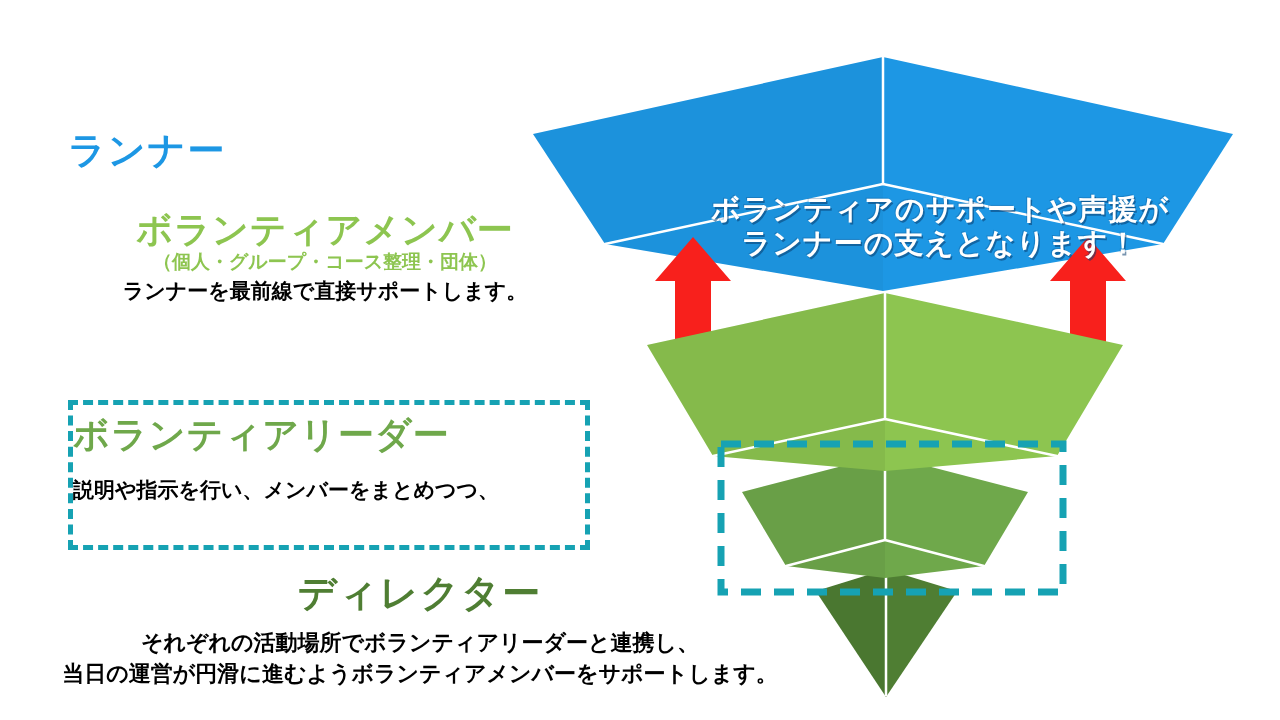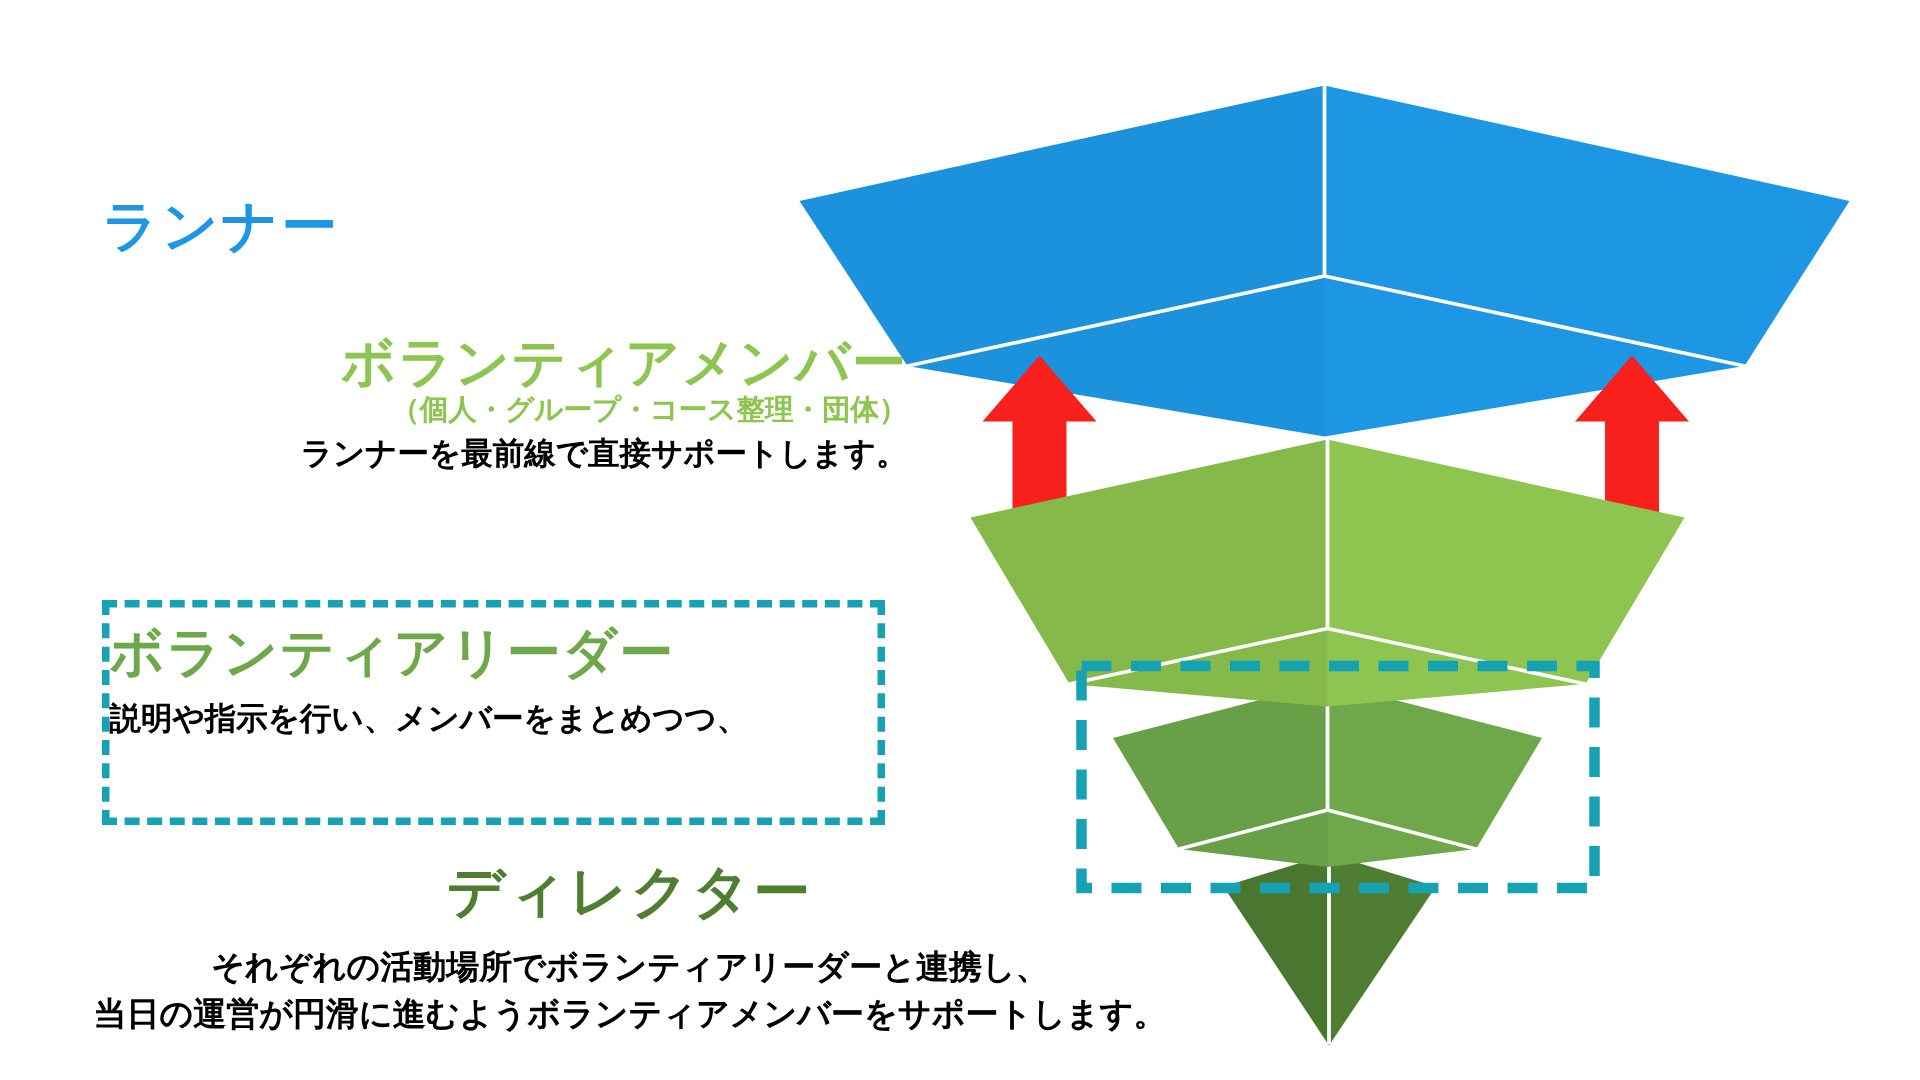--- a/index.html
+++ b/index.html
@@ -13,7 +13,7 @@
     left:68px;top:126px;width:300px;
     font-size:37px;font-weight:bold;color:var(--blue);letter-spacing:2px;
   }
-  .member-block{left:45px;top:221px;width:560px;text-align:right;}
+  .member-block{left:45px;top:209px;width:560px;text-align:center;}
   .member-title{font-size:36px;font-weight:bold;color:var(--light_green);line-height:1.15;letter-spacing:1px;}
   .member-subtitle{font-size:19px;font-weight:bold;color:var(--light_green);line-height:1.3;}
   .body-text{font-size:21px;font-weight:bold;color:var(--text_black);line-height:1.52;}

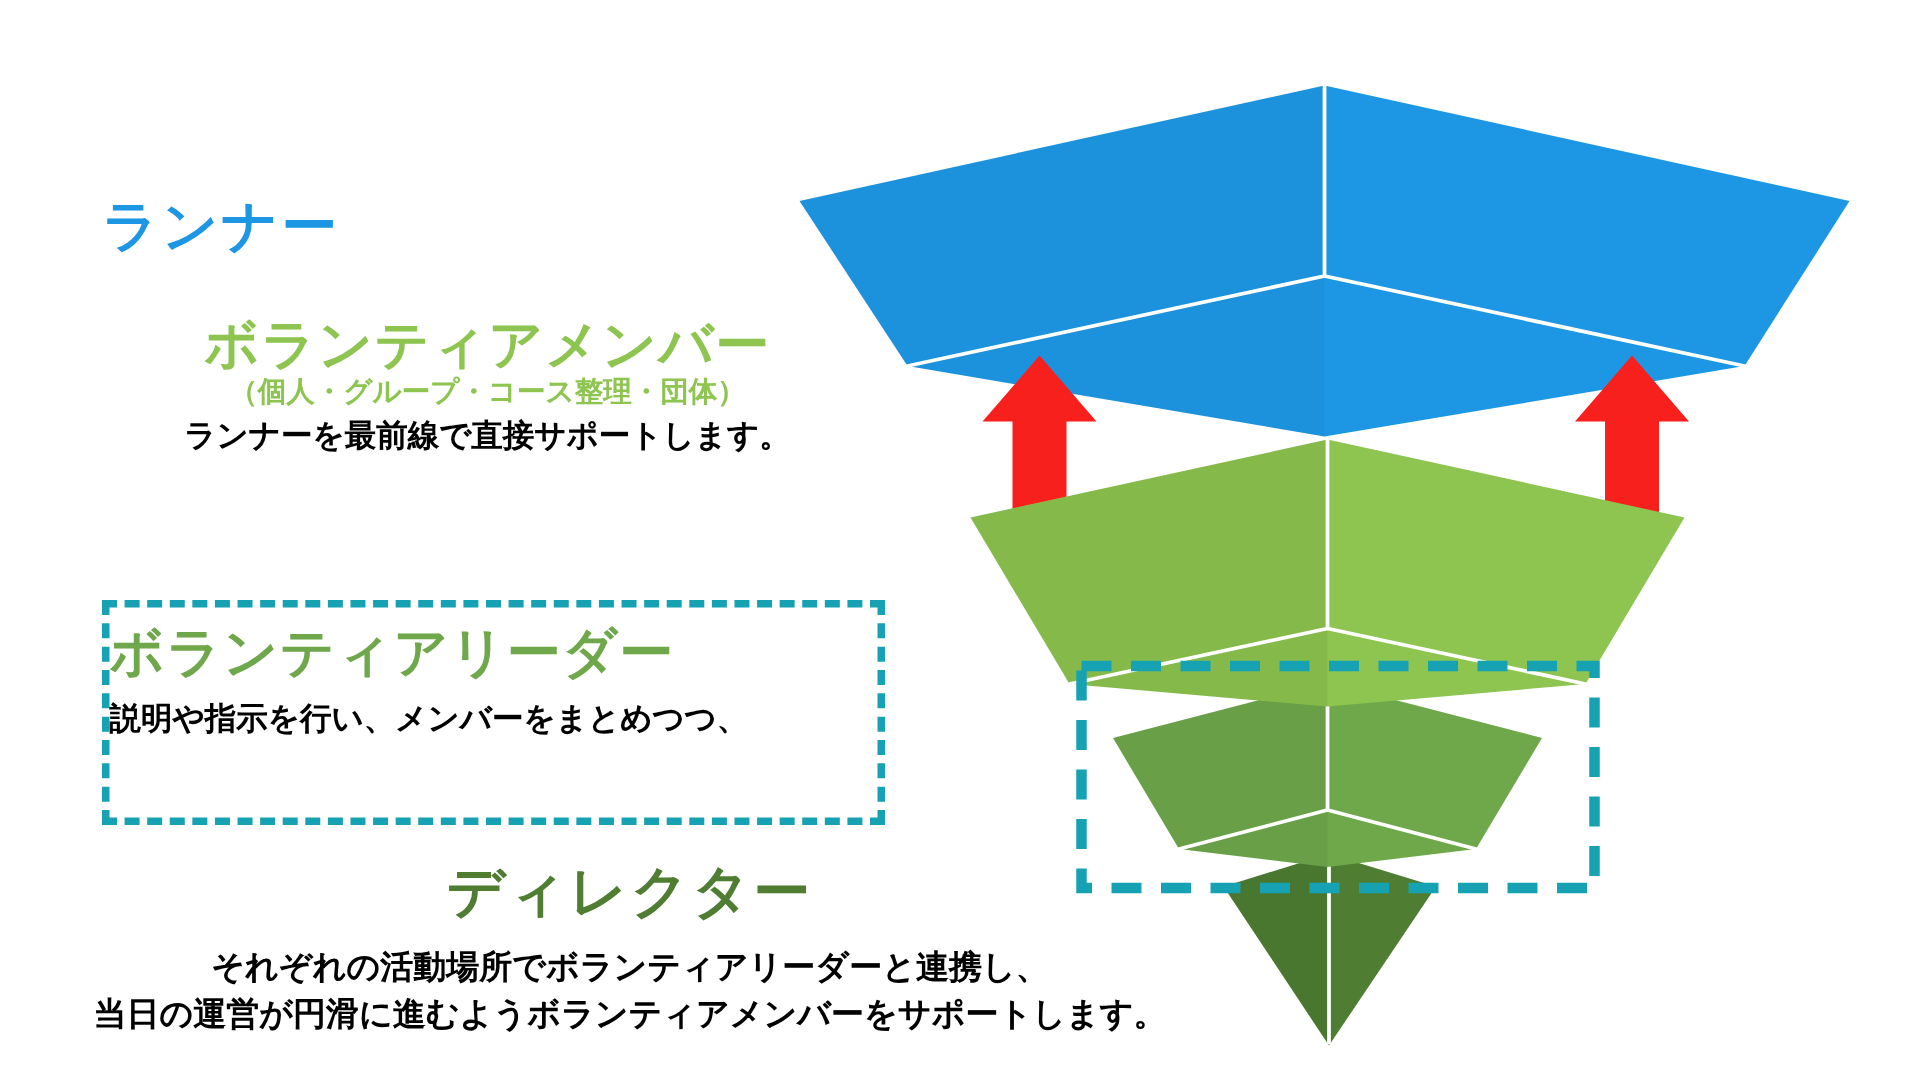--- a/index.html
+++ b/index.html
@@ -102,6 +102,10 @@
     <div class="body-text">当日の運営が円滑に進むようボランティアメンバーをサポートします。</div>
   </div>
 
+  <div class="abs message">
+    <div>ボランティアのサポートや声援が</div>
+    <div>ランナーの支えとなります！</div>
+  </div>
 
 </div>
 

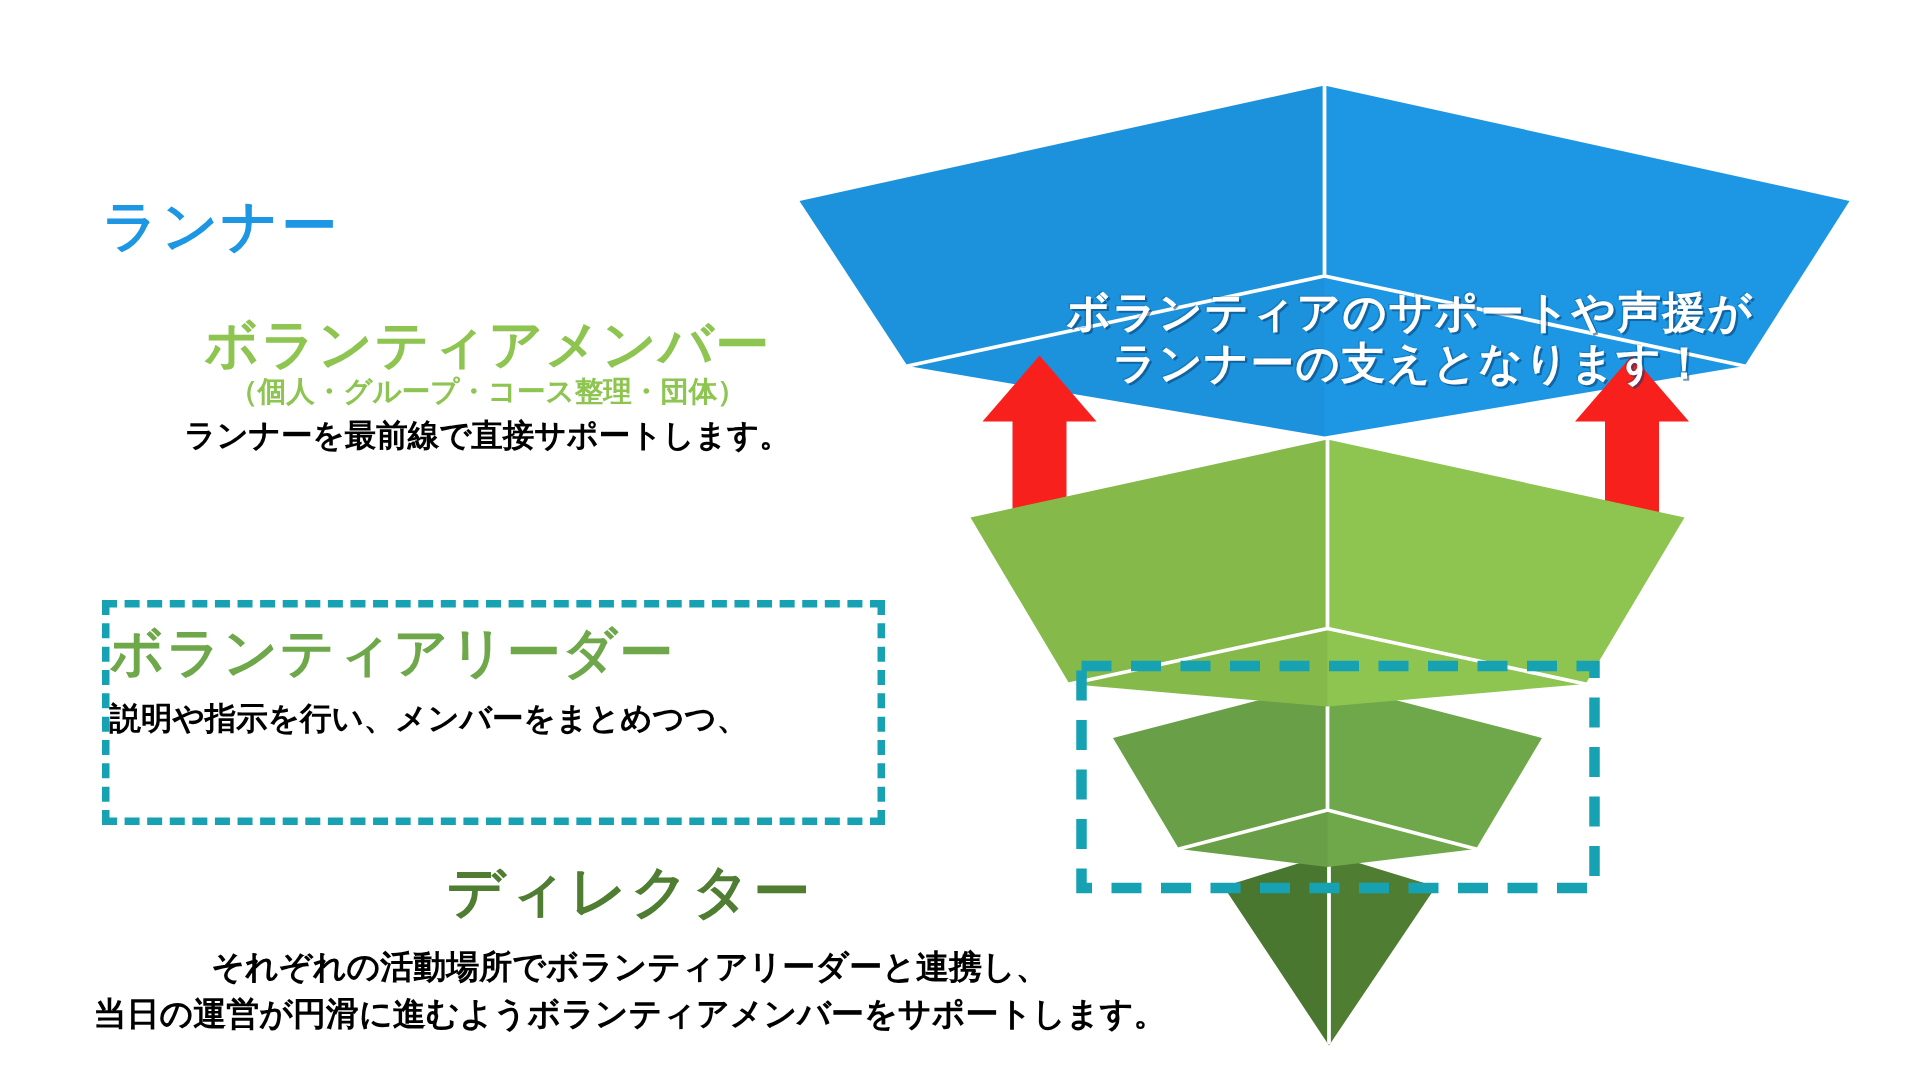--- a/index.html
+++ b/index.html
@@ -23,7 +23,7 @@
   }
   .leader-title{font-size:36px;font-weight:bold;color:var(--mid_green);margin-top:6px;letter-spacing:1px;}
   .leader-box .body-text{line-height:1.9;}
-  .leader-box .first{margin-top:0;}
+  .leader-box .first{margin-top:10px;}
   .director-block{left:60px;top:573px;width:720px;text-align:center;}
   .director-title{font-size:38px;font-weight:bold;color:var(--dark_green);line-height:1.2;letter-spacing:2px;margin-bottom:10px;}
   .director-block .body-text{line-height:1.43;font-size:22px;}

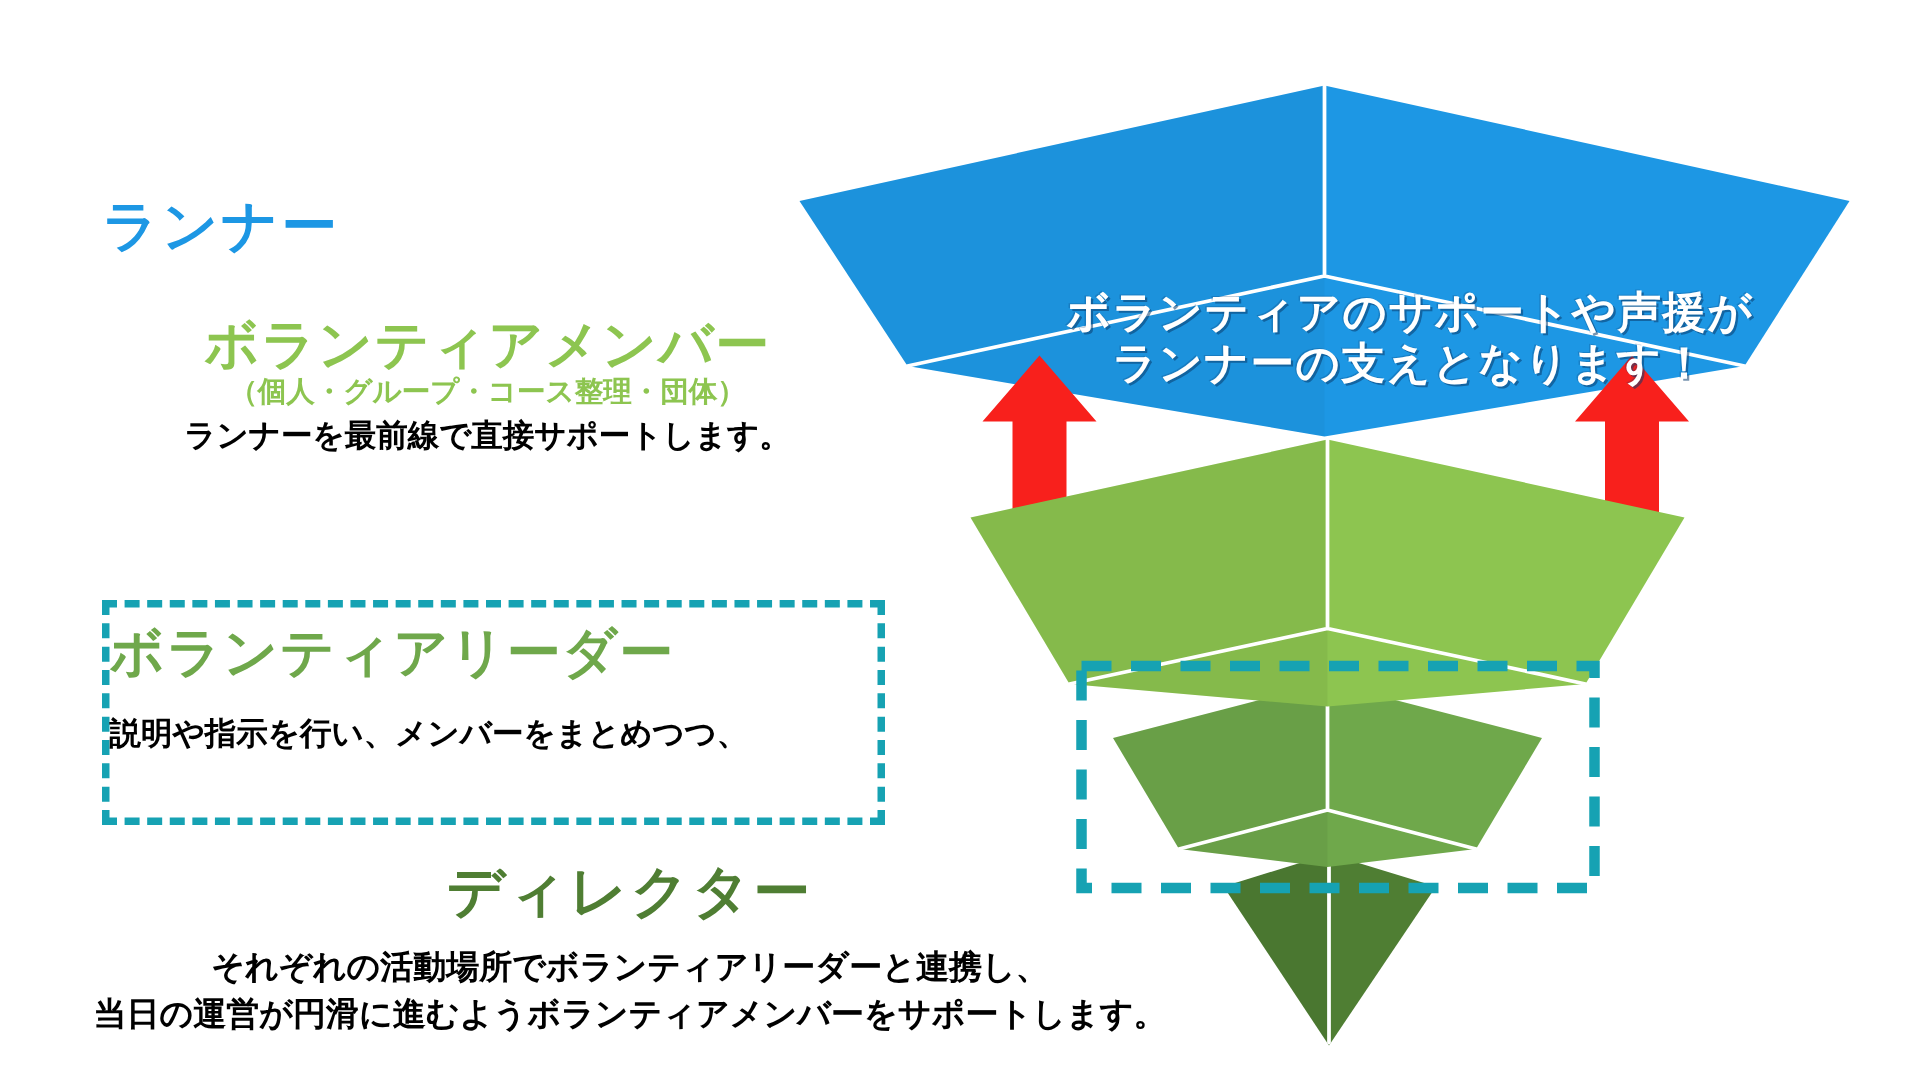--- a/index.html
+++ b/index.html
@@ -24,7 +24,7 @@
   .leader-title{font-size:36px;font-weight:bold;color:var(--mid_green);margin-top:6px;letter-spacing:1px;}
   .leader-box .body-text{line-height:1.9;}
   .leader-box .first{margin-top:10px;}
-  .director-block{left:60px;top:573px;width:720px;text-align:center;}
+  .director-block{left:60px;top:573px;width:720px;text-align:center;font-family:Liberation Mono, monospace;}
   .director-title{font-size:38px;font-weight:bold;color:var(--dark_green);line-height:1.2;letter-spacing:2px;margin-bottom:10px;}
   .director-block .body-text{line-height:1.43;font-size:22px;}
   .message{

